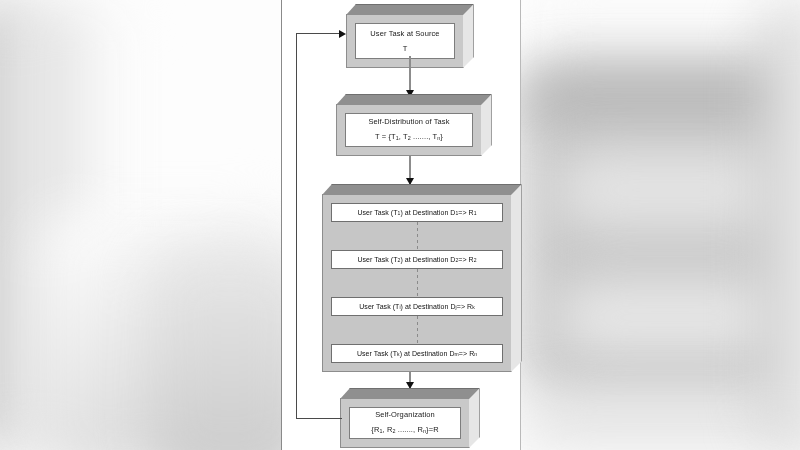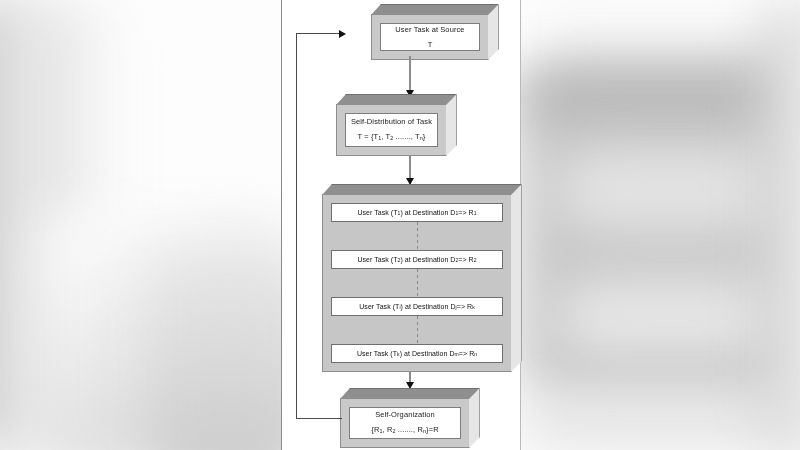--- a/index.html
+++ b/index.html
@@ -131,7 +131,7 @@
 
 <div id="page">
 
-  <div class="node box3d" style="left:64px;top:4px;width:128px;height:56px;margin-left:25px;">
+  <div class="node box3d" style="left:64px;top:4px;width:128px;height:64px;">
     <div class="shell"></div>
     <div class="bevel-top"></div>
     <div class="bevel-right"></div>

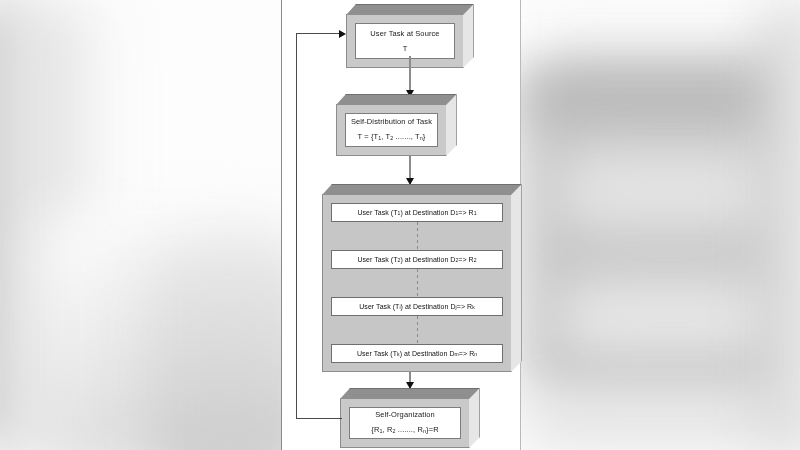--- a/index.html
+++ b/index.html
@@ -144,7 +144,7 @@
   <div class="vline" style="left:127px;top:56px;height:38px;"></div>
   <div class="arrowdown" style="left:124px;top:90px;"></div>
 
-  <div class="node box3d" style="left:54px;top:94px;width:121px;height:62px;">
+  <div class="node box3d" style="left:54px;top:94px;width:156px;height:62px;">
     <div class="shell"></div>
     <div class="bevel-top"></div>
     <div class="bevel-right"></div>

